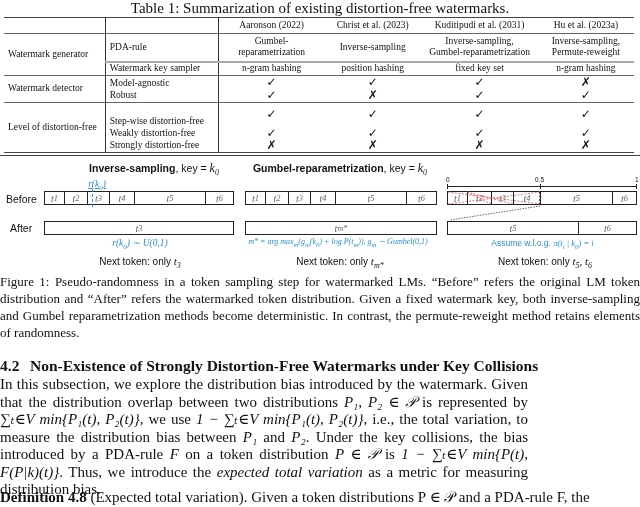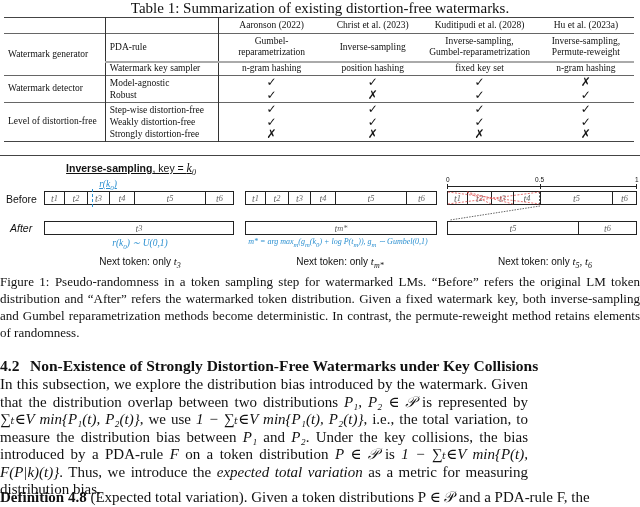--- a/index.html
+++ b/index.html
@@ -60,7 +60,7 @@
     <td class="vl" style="width:112px;"></td>
     <td class="vl c" style="width:104px;">Aaronson (2022)</td>
     <td class="c" style="width:96px;">Christ et al. (2023)</td>
-    <td class="c" style="width:115px;">Kuditipudi et al. (2028)</td>
+    <td class="c" style="width:115px;">Kuditipudi et al. (2031)</td>
     <td class="c" style="width:95px;">Hu et al. (2023a)</td>
   </tr>
 

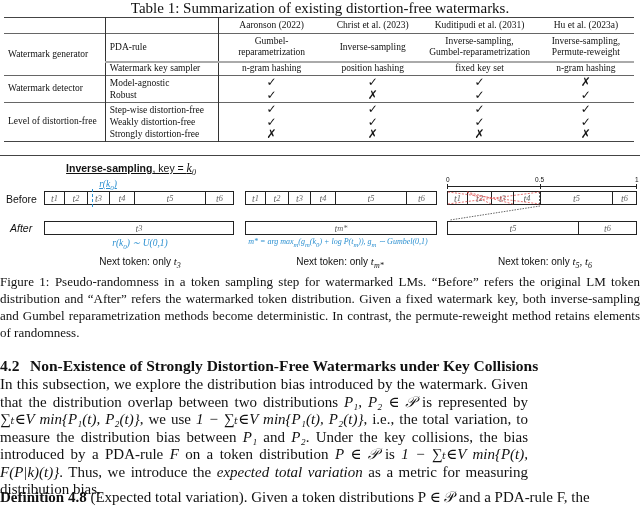--- a/index.html
+++ b/index.html
@@ -100,7 +100,7 @@
 
   <tr class="rule-mid" style="height:13px;">
     <td rowspan="3">Level of distortion-free</td>
-    <td class="vl" style="padding-top:2px;margin-top:8px;">Step-wise distortion-free</td>
+    <td class="vl" style="padding-top:13px;margin-top:8px;">Step-wise distortion-free</td>
     <td class="vl c mark">✓</td>
     <td class="c mark">✓</td>
     <td class="c mark">✓</td>

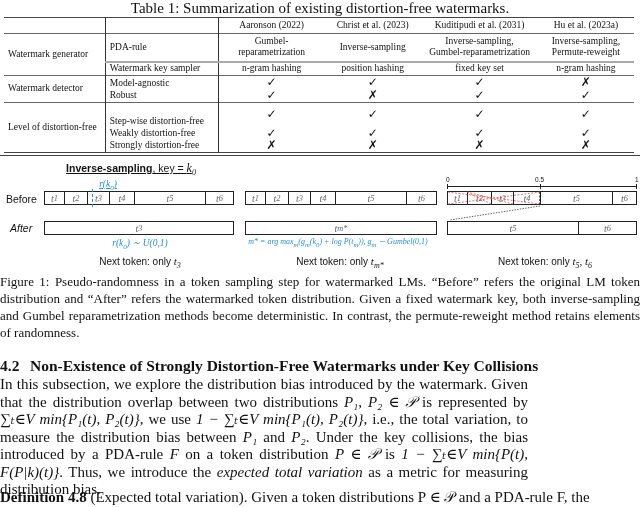--- a/index.html
+++ b/index.html
@@ -129,7 +129,7 @@
   <div class="row-label" style="left:6px; top:38px;">Before</div>
   <div class="row-label" style="left:10px; top:67px;font-style:italic;">After</div>
 
-  <div class="panel-title" style="left:41px; width:180px;text-decoration:underline;">
+  <div class="panel-title" style="left:64px; width:180px;">
     <b>Inverse-sampling</b><span>, key = </span><i>k<sub style="font-size:8px;">0</sub></i>
   </div>
   <div class="annot blue" style="left:93px; top:24px; width:30px;text-decoration:underline;">r(k<sub style="font-size:7px;">0</sub>)</div>

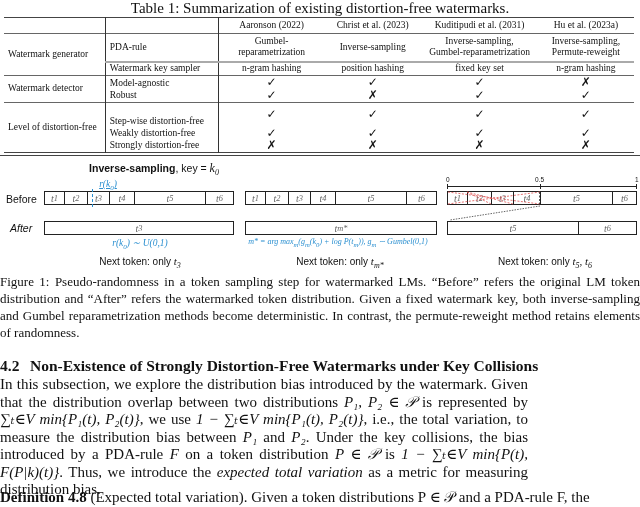--- a/index.html
+++ b/index.html
@@ -150,6 +150,9 @@
     <span>Next token: only </span><i>t<sub style="font-size:8px;">3</sub></i>
   </div>
 
+  <div class="panel-title" style="left:245px; width:190px;">
+    <b>Gumbel-reparametrization</b><span>, key = </span><i>k<sub style="font-size:8px;">0</sub></i>
+  </div>
   <div class="bar" style="left:245px; top:36px; width:192px;">
     <div class="seg" style="width:20px;">t<sub>1</sub></div>
     <div class="seg" style="width:23px;">t<sub>2</sub></div>

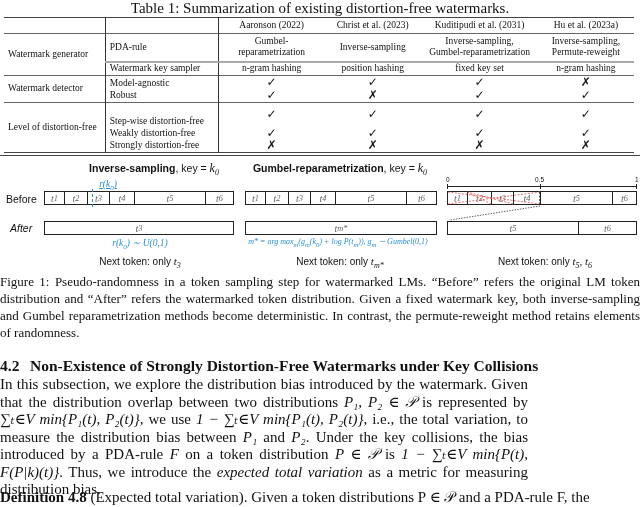--- a/index.html
+++ b/index.html
@@ -132,7 +132,7 @@
   <div class="panel-title" style="left:64px; width:180px;">
     <b>Inverse-sampling</b><span>, key = </span><i>k<sub style="font-size:8px;">0</sub></i>
   </div>
-  <div class="annot blue" style="left:93px; top:24px; width:30px;text-decoration:underline;">r(k<sub style="font-size:7px;">0</sub>)</div>
+  <div class="annot blue" style="left:82px; top:24px; width:30px;text-decoration:underline;">r(k<sub style="font-size:7px;">0</sub>)</div>
   <div class="bar" style="left:44px; top:36px; width:190px;">
     <div class="seg" style="width:20px;">t<sub>1</sub></div>
     <div class="seg" style="width:23px;">t<sub>2</sub></div>

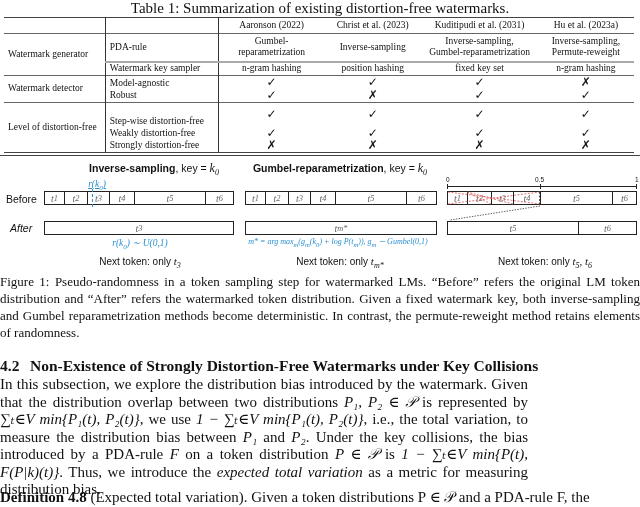--- a/index.html
+++ b/index.html
@@ -127,7 +127,7 @@
   <div class="rule"></div>
 
   <div class="row-label" style="left:6px; top:38px;">Before</div>
-  <div class="row-label" style="left:10px; top:67px;font-style:italic;">After</div>
+  <div class="row-label" style="left:10px; top:67px;">After</div>
 
   <div class="panel-title" style="left:64px; width:180px;">
     <b>Inverse-sampling</b><span>, key = </span><i>k<sub style="font-size:8px;">0</sub></i>

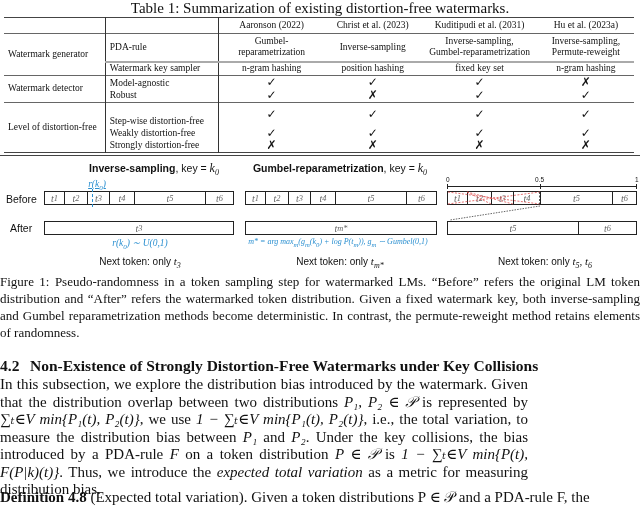--- a/index.html
+++ b/index.html
@@ -197,6 +197,7 @@
     <div class="seg" style="width:131px;">t<sub>5</sub></div>
     <div class="seg" style="flex:1;">t<sub>6</sub></div>
   </div>
+  <div class="annot-sans blue" style="left:450px; top:83px; width:185px;">Assume w.l.o.g. <i style="font-family:'Liberation Serif',serif;">π(t<sub>i</sub> | k<sub>0</sub>) = i</i></div>
   <div class="next-token" style="left:460px; top:100px; width:170px;">
     <span>Next token: only </span><i>t<sub style="font-size:8px;">5</sub>, t<sub style="font-size:8px;">6</sub></i>
   </div>

